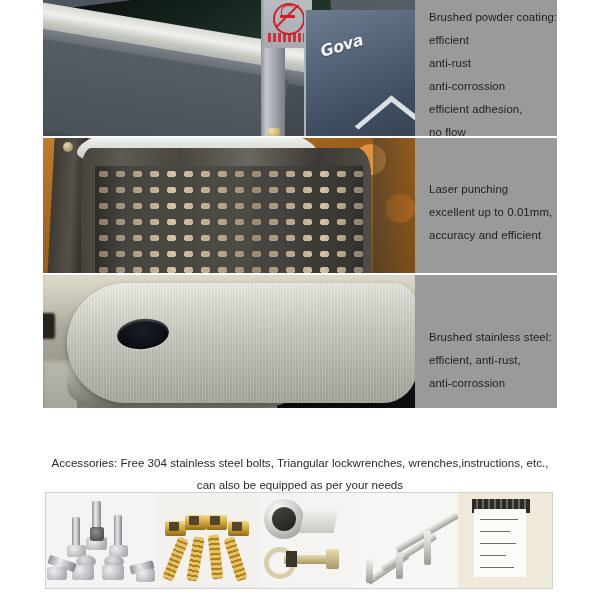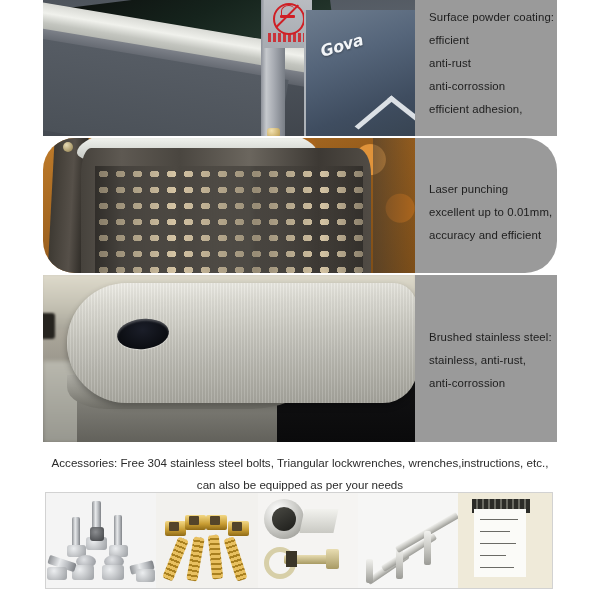--- a/index.html
+++ b/index.html
@@ -295,7 +295,7 @@
       <div class="bolt"></div>
     </div>
     <div class="caption">
-      <span class="ln">Surface powder coating:</span>
+      <span class="ln">Brushed powder coating:</span>
       <span class="ln">efficient</span>
       <span class="ln">anti-rust</span>
       <span class="ln">anti-corrossion</span>

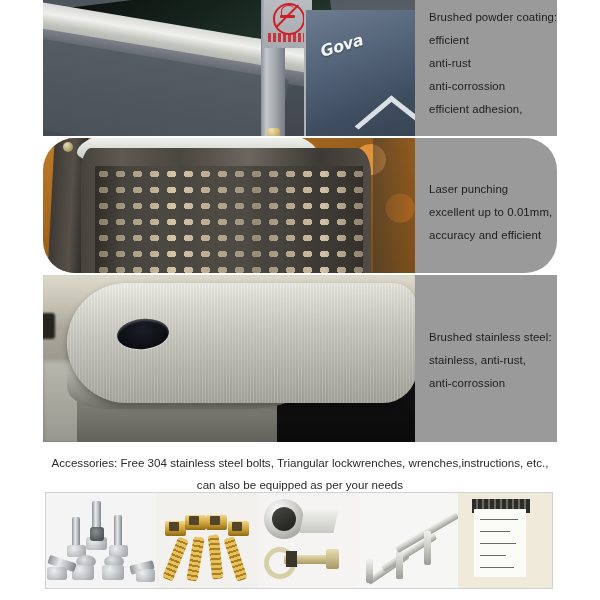--- a/index.html
+++ b/index.html
@@ -300,6 +300,7 @@
       <span class="ln">anti-rust</span>
       <span class="ln">anti-corrossion</span>
       <span class="ln">efficient adhesion,</span>
+      <span class="ln">no flow</span>
     </div>
   </div>
 

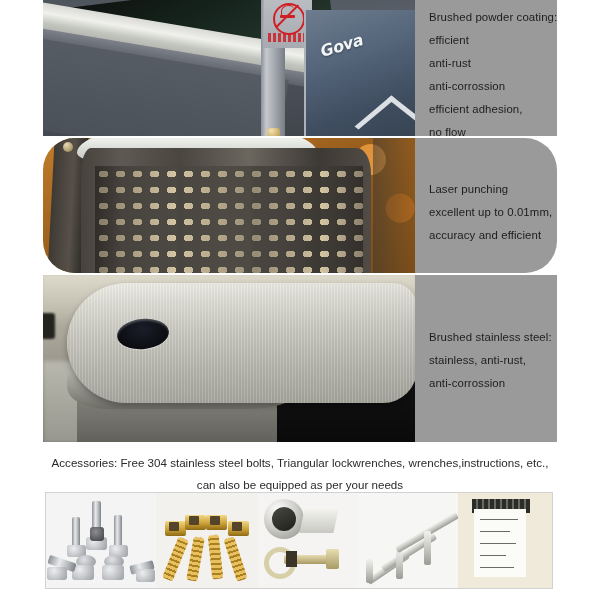--- a/index.html
+++ b/index.html
@@ -28,7 +28,7 @@
 
   #row1{top:0px;width:514px;height:136px;}
   #row1 .photo{width:372px;height:136px;}
-  #row2{top:138px;width:514px;height:135px;border-radius:32px;}
+  #row2{top:138px;width:514px;height:135px;}
   #row2 .photo{width:372px;height:135px;}
   #row2 .caption{padding-top:40px;}
   #row3{top:275px;width:514px;height:167px;}

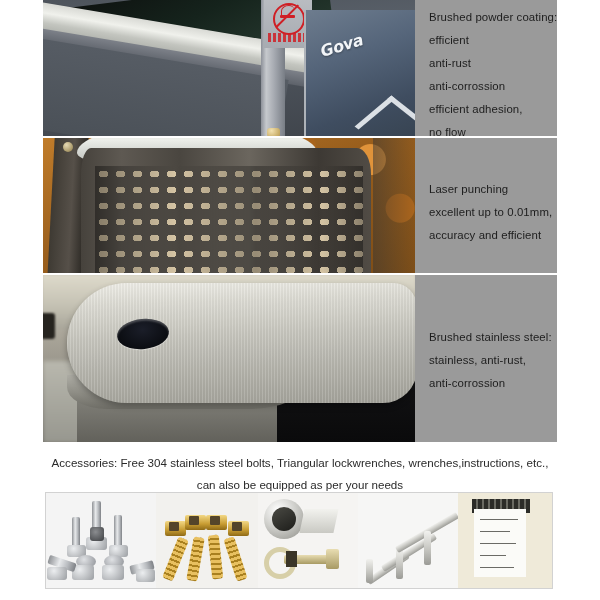--- a/index.html
+++ b/index.html
@@ -31,7 +31,7 @@
   #row2{top:138px;width:514px;height:135px;}
   #row2 .photo{width:372px;height:135px;}
   #row2 .caption{padding-top:40px;}
-  #row3{top:275px;width:514px;height:167px;}
+  #row3{top:275px;width:514px;height:133px;}
   #row3 .photo{width:372px;height:167px;}
   #row3 .caption{padding-top:51px;}
 

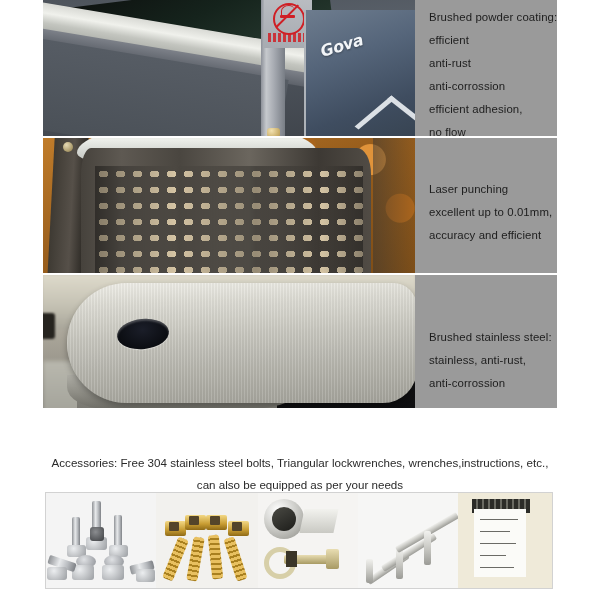--- a/index.html
+++ b/index.html
@@ -335,7 +335,7 @@
     </div>
     <div class="caption">
       <span class="ln">Brushed stainless steel:</span>
-      <span class="ln">stainless, anti-rust,</span>
+      <span class="ln">efficient, anti-rust,</span>
       <span class="ln">anti-corrossion</span>
     </div>
   </div>

